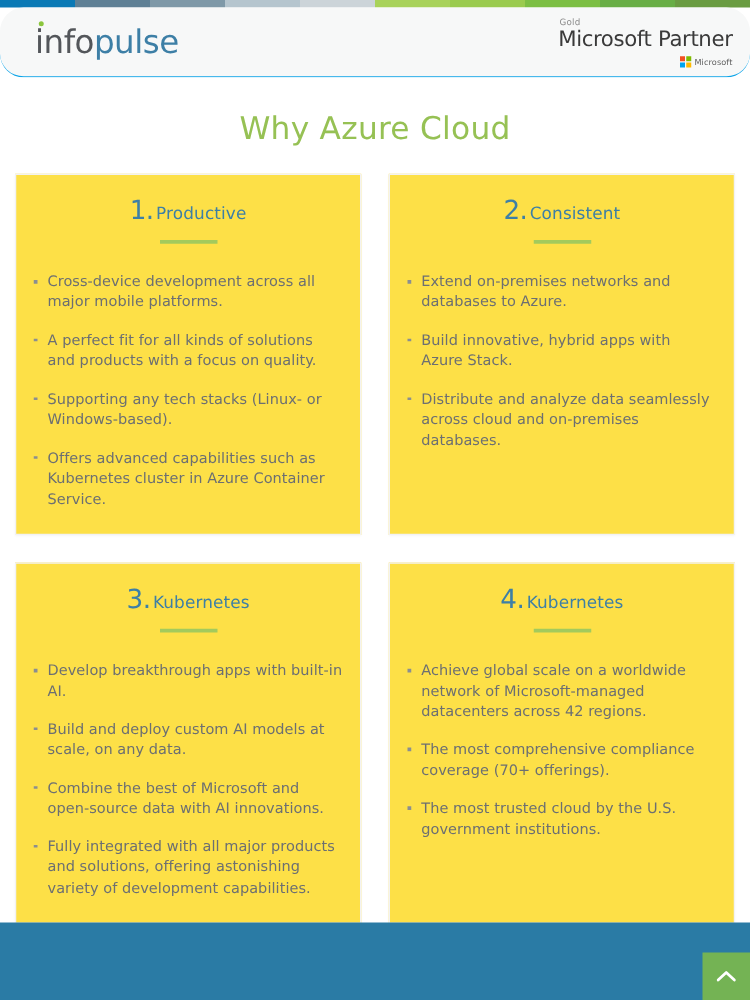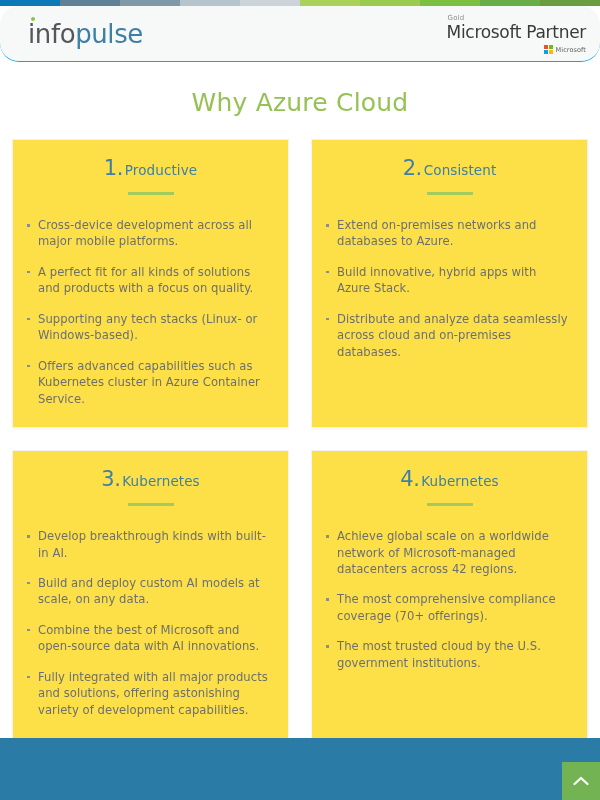--- a/index.html
+++ b/index.html
@@ -258,7 +258,7 @@
       <div class="card">
         <div class="card-head"><div class="card-heading"><span class="card-num">3.</span><span class="card-name">Kubernetes</span></div><div class="card-rule"></div></div>
         <ul class="bullets">
-          <li>Develop breakthrough kinds with built-in AI.</li>
+          <li>Develop breakthrough apps with built-in AI.</li>
           <li>Build and deploy custom AI models at scale, on any data.</li>
           <li>Combine the best of Microsoft and open-source data with AI innovations.</li>
           <li>Fully integrated with all major products and solutions, offering astonishing variety of development capabilities.</li>

